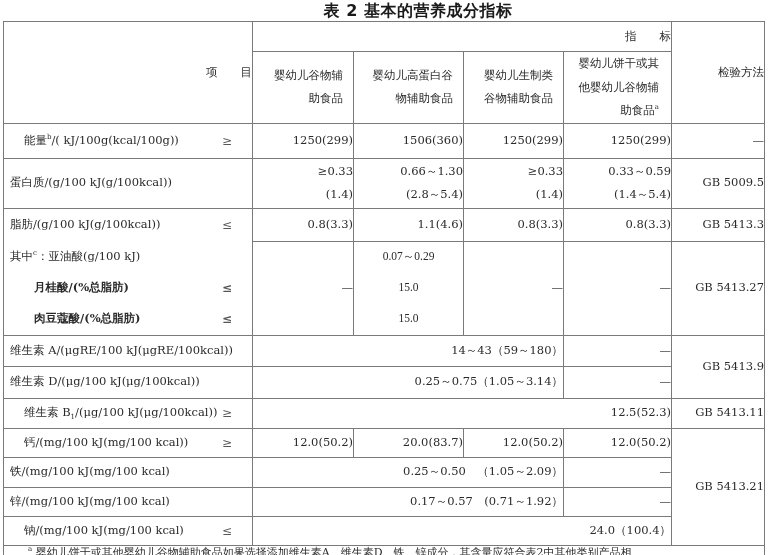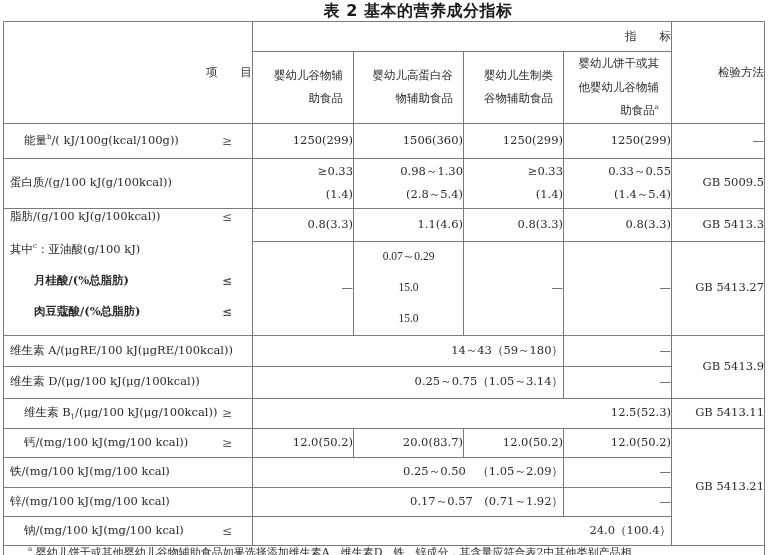--- a/index.html
+++ b/index.html
@@ -84,7 +84,7 @@
           <div>(1.4)</div>
         </td>
     <td class="two">
-          <div>0.98～1.30</div>
+          <div>0.66～1.30</div>
           <div>(2.8～5.4)</div>
         </td>
     <td class="two">

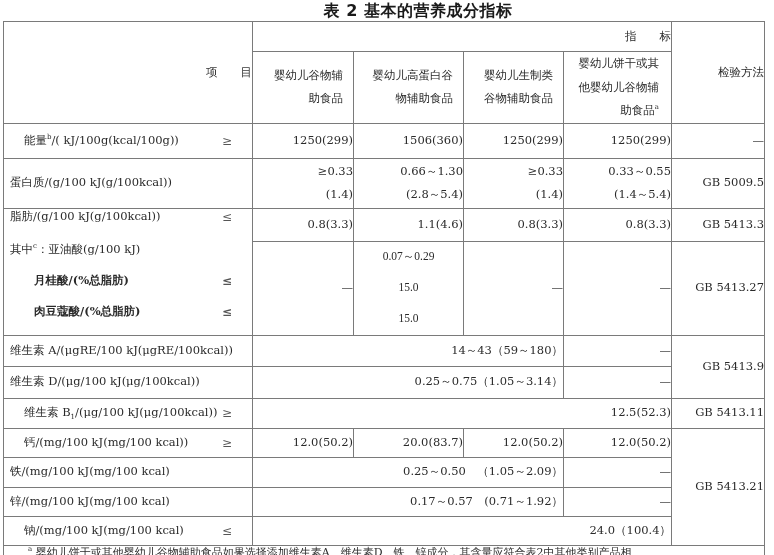--- a/index.html
+++ b/index.html
@@ -92,7 +92,7 @@
           <div>(1.4)</div>
         </td>
     <td class="two">
-          <div>0.33～0.55</div>
+          <div>0.33～0.59</div>
           <div>(1.4～5.4)</div>
         </td>
     <td>GB 5009.5</td>

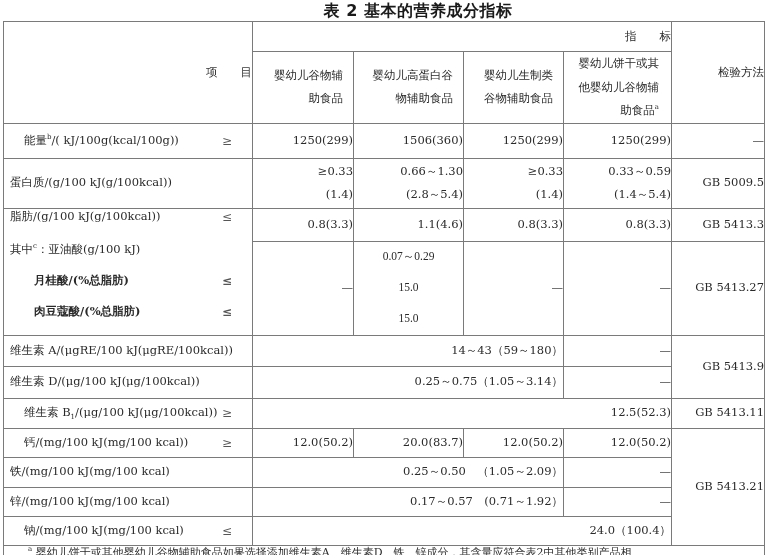--- a/index.html
+++ b/index.html
@@ -17,7 +17,7 @@
   .cmp { color:#555; font-size:12px; }
   .hdr { color:#3a3a3a; line-height:2.0; }
   .two { line-height:2.05; }
-  .fa-line { height:31px; display:flex; justify-content:space-between; padding-right:20px; }
+  .fa-line { height:31px; display:flex; align-items:center; justify-content:space-between; padding-right:20px; }
   .fa-val { height:31px; display:flex; align-items:center; justify-content:center;font-family:Liberation Serif, serif; }
   .indent { padding-left:24px;font-weight:bold; }
   sup { font-size:7px; vertical-align:super; line-height:0; }

